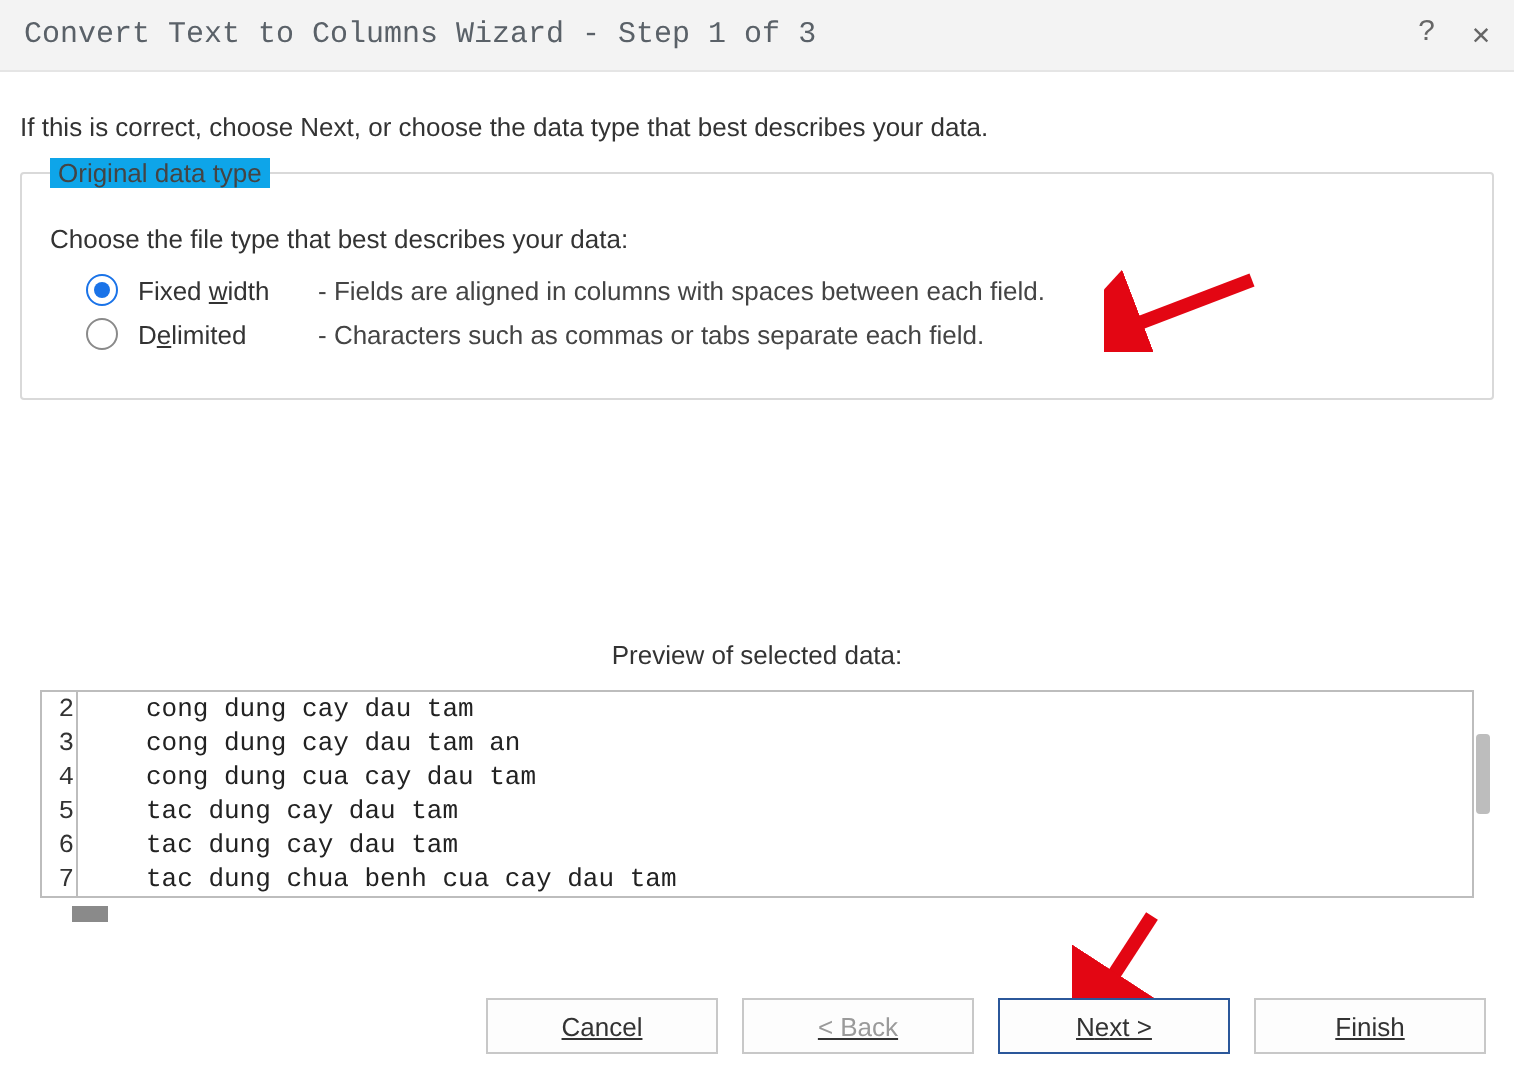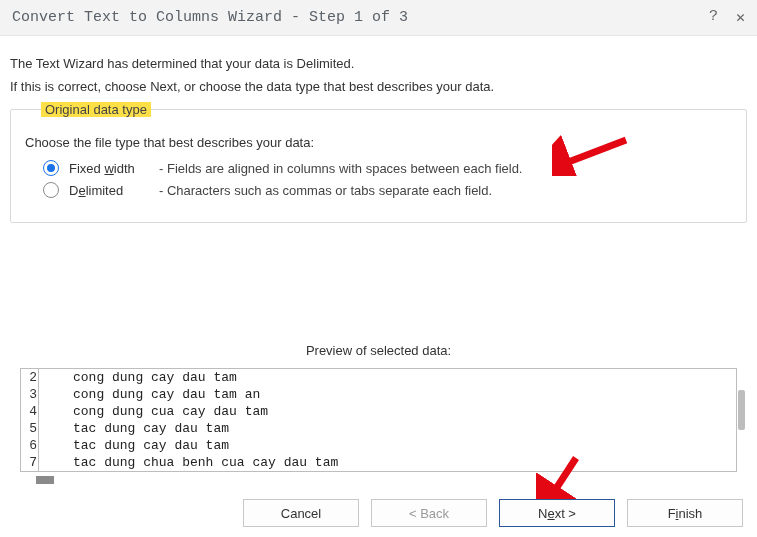--- a/index.html
+++ b/index.html
@@ -50,7 +50,6 @@
 </div>
 
 <div class="content">
-  <p class="intro-line">The Text Wizard has determined that your data is Delimited.</p>
   <p class="intro-line">If this is correct, choose Next, or choose the data type that best describes your data.</p>
 
   <fieldset class="group">

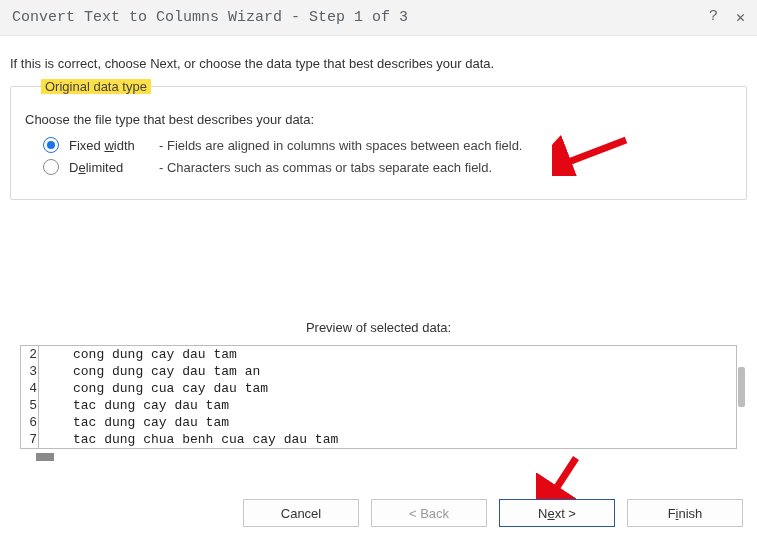--- a/index.html
+++ b/index.html
@@ -11,7 +11,7 @@
   .content { padding: 14px 10px 10px 10px; }
   .intro-line { margin: 6px 0 8px 0; }
   fieldset.group { border: 1px solid #d9d9d9; border-radius: 2px; padding: 14px 14px 18px 14px; margin-top: 8px; }
-  fieldset.group legend { padding: 0 4px; color: #444; font-size: 13px; background: #fde047; margin-left: 16px; }
+  fieldset.group legend { padding: 0 4px; color: #444; font-size: 13px; background: #0ea5e9; }
   .choose-line { margin: 4px 0 10px 0; }
   .radio-row { display: flex; align-items: center; margin: 6px 0 6px 18px; }
   .radio { position: relative; width: 16px; height: 16px; margin-right: 10px; flex: 0 0 auto; }

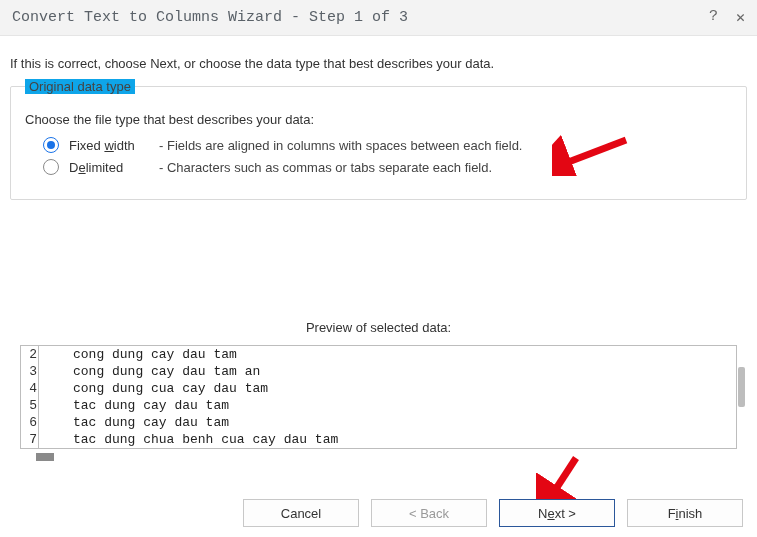--- a/index.html
+++ b/index.html
@@ -31,7 +31,7 @@
   .vscroll { position: absolute; right: -8px; top: 22px; width: 7px; height: 40px; background: #bdbdbd; border-radius: 2px; }
   .hscroll-track { height: 14px; margin: 2px 10px 0 10px; position: relative; }
   .hthumb { position: absolute; left: 16px; top: 2px; width: 18px; height: 8px; background: #8a8a8a; }
-  .footer { position: absolute; bottom: 10px; right: 14px; display: flex; gap: 12px; }
+  .footer { position: absolute; bottom: 10px; right: 14px; display: flex; gap: 12px; text-decoration: underline; }
   .btn { width: 116px; height: 28px; border: 1px solid #c8c8c8; background: #fdfdfd; cursor: pointer; font-size: 13px; color: #333; display: flex; align-items: center; justify-content: center; }
   .btn.disabled { color: #9a9a9a; }
   .btn.primary { border: 1.5px solid #2b579a; }

